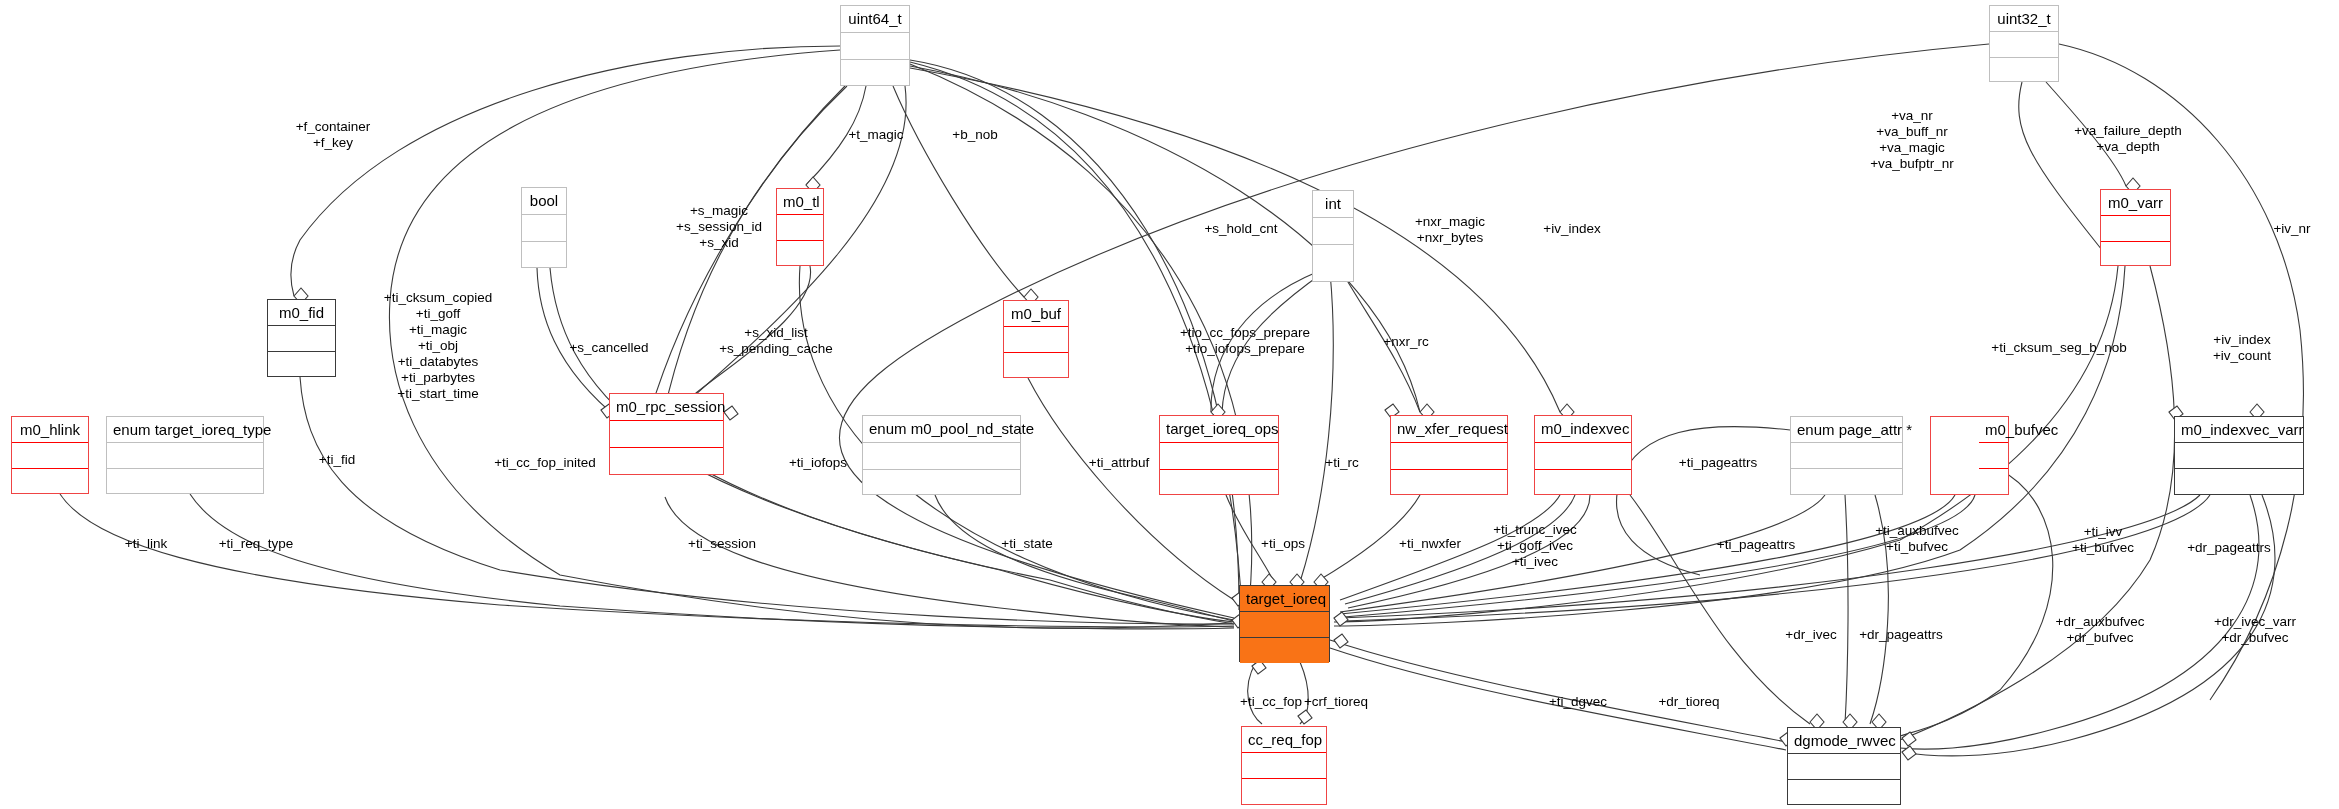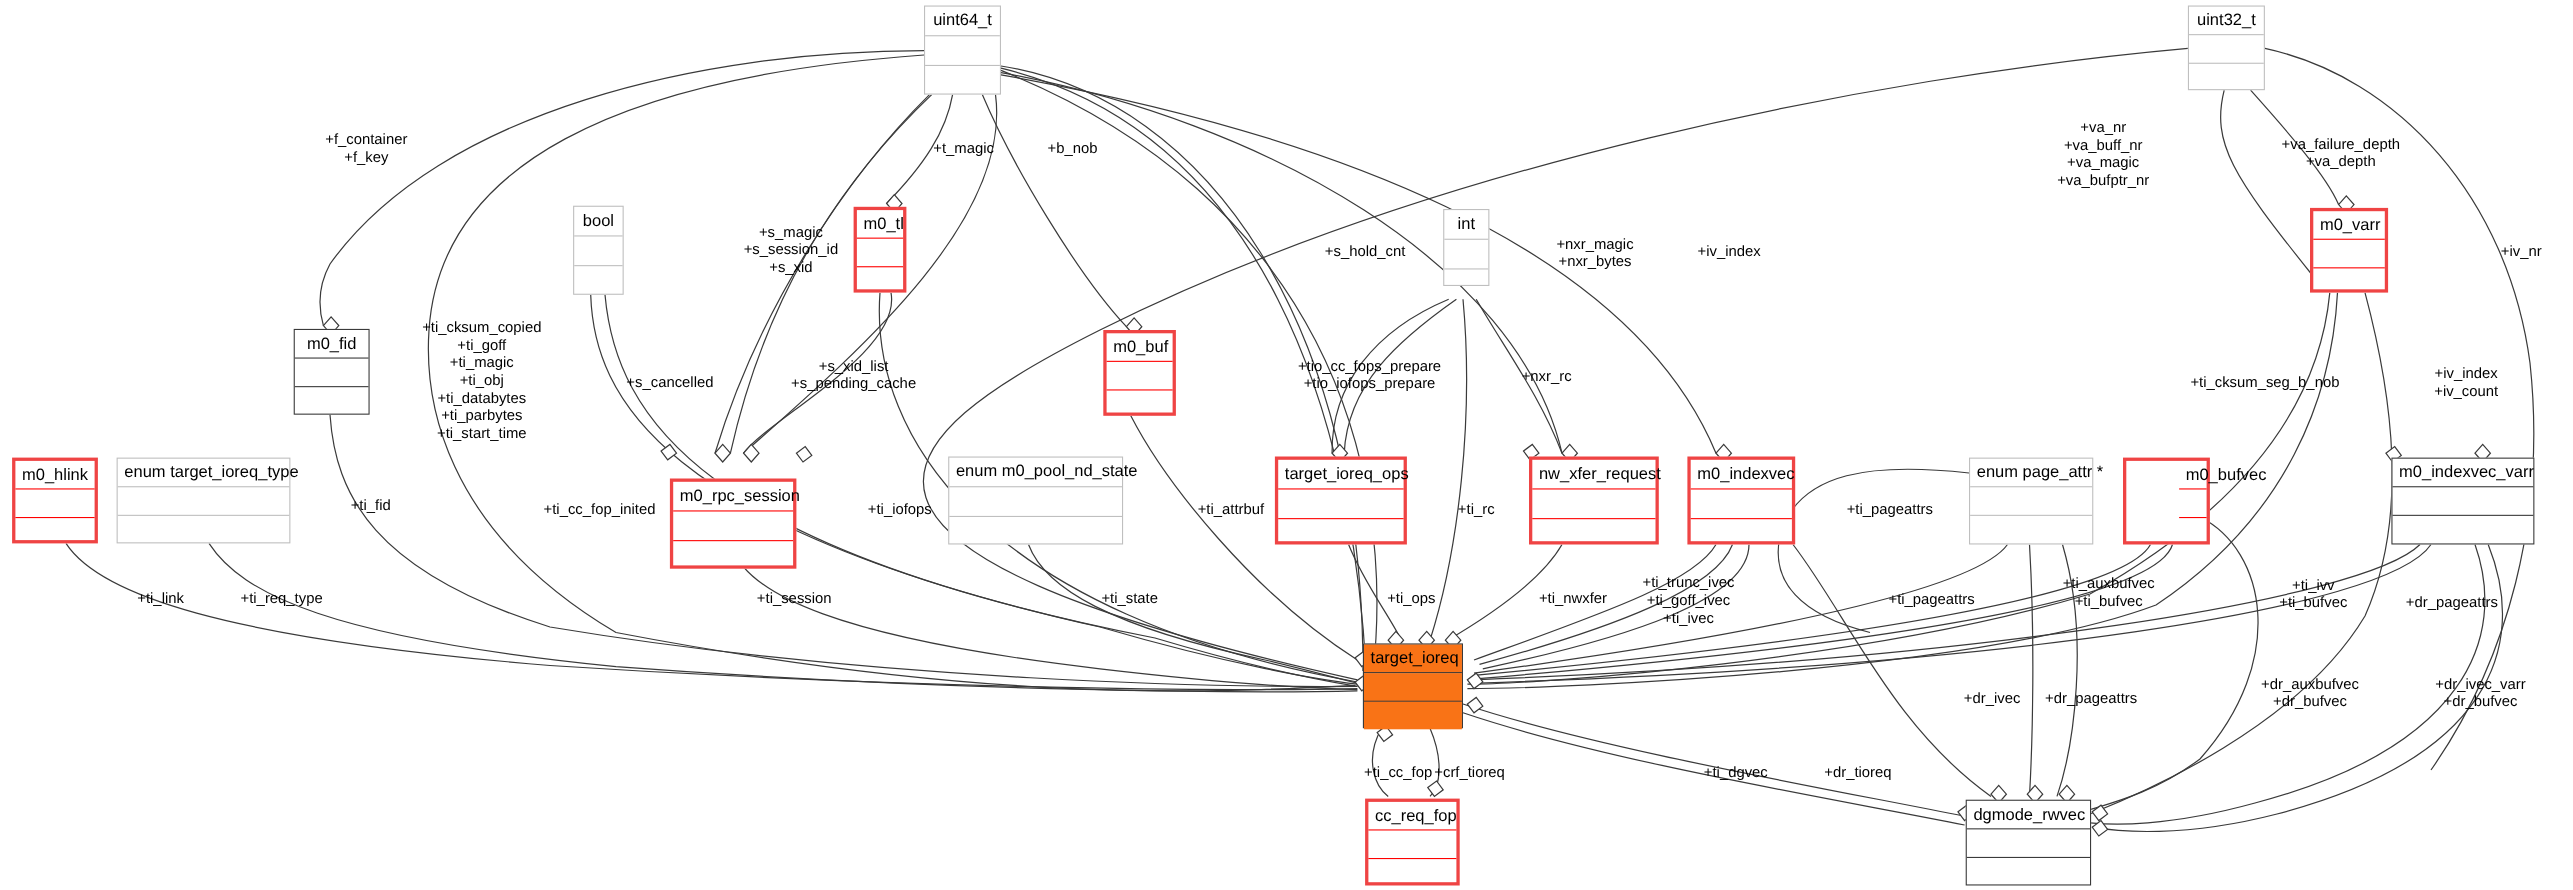--- a/index.html
+++ b/index.html
@@ -46,7 +46,7 @@
   .style-gray .nrow { border-bottom: 1px solid #bfbfbf; }
   .style-gray .nrow:last-child { border-bottom: none; }
   
-  .style-red { border: 3px solid #ef4444; }
+  .style-red { border: 1px solid #ef4444; }
   .style-red .nrow { border-bottom: 1px solid #ff0000; }
   .style-red .nrow:last-child { border-bottom: none; }
   

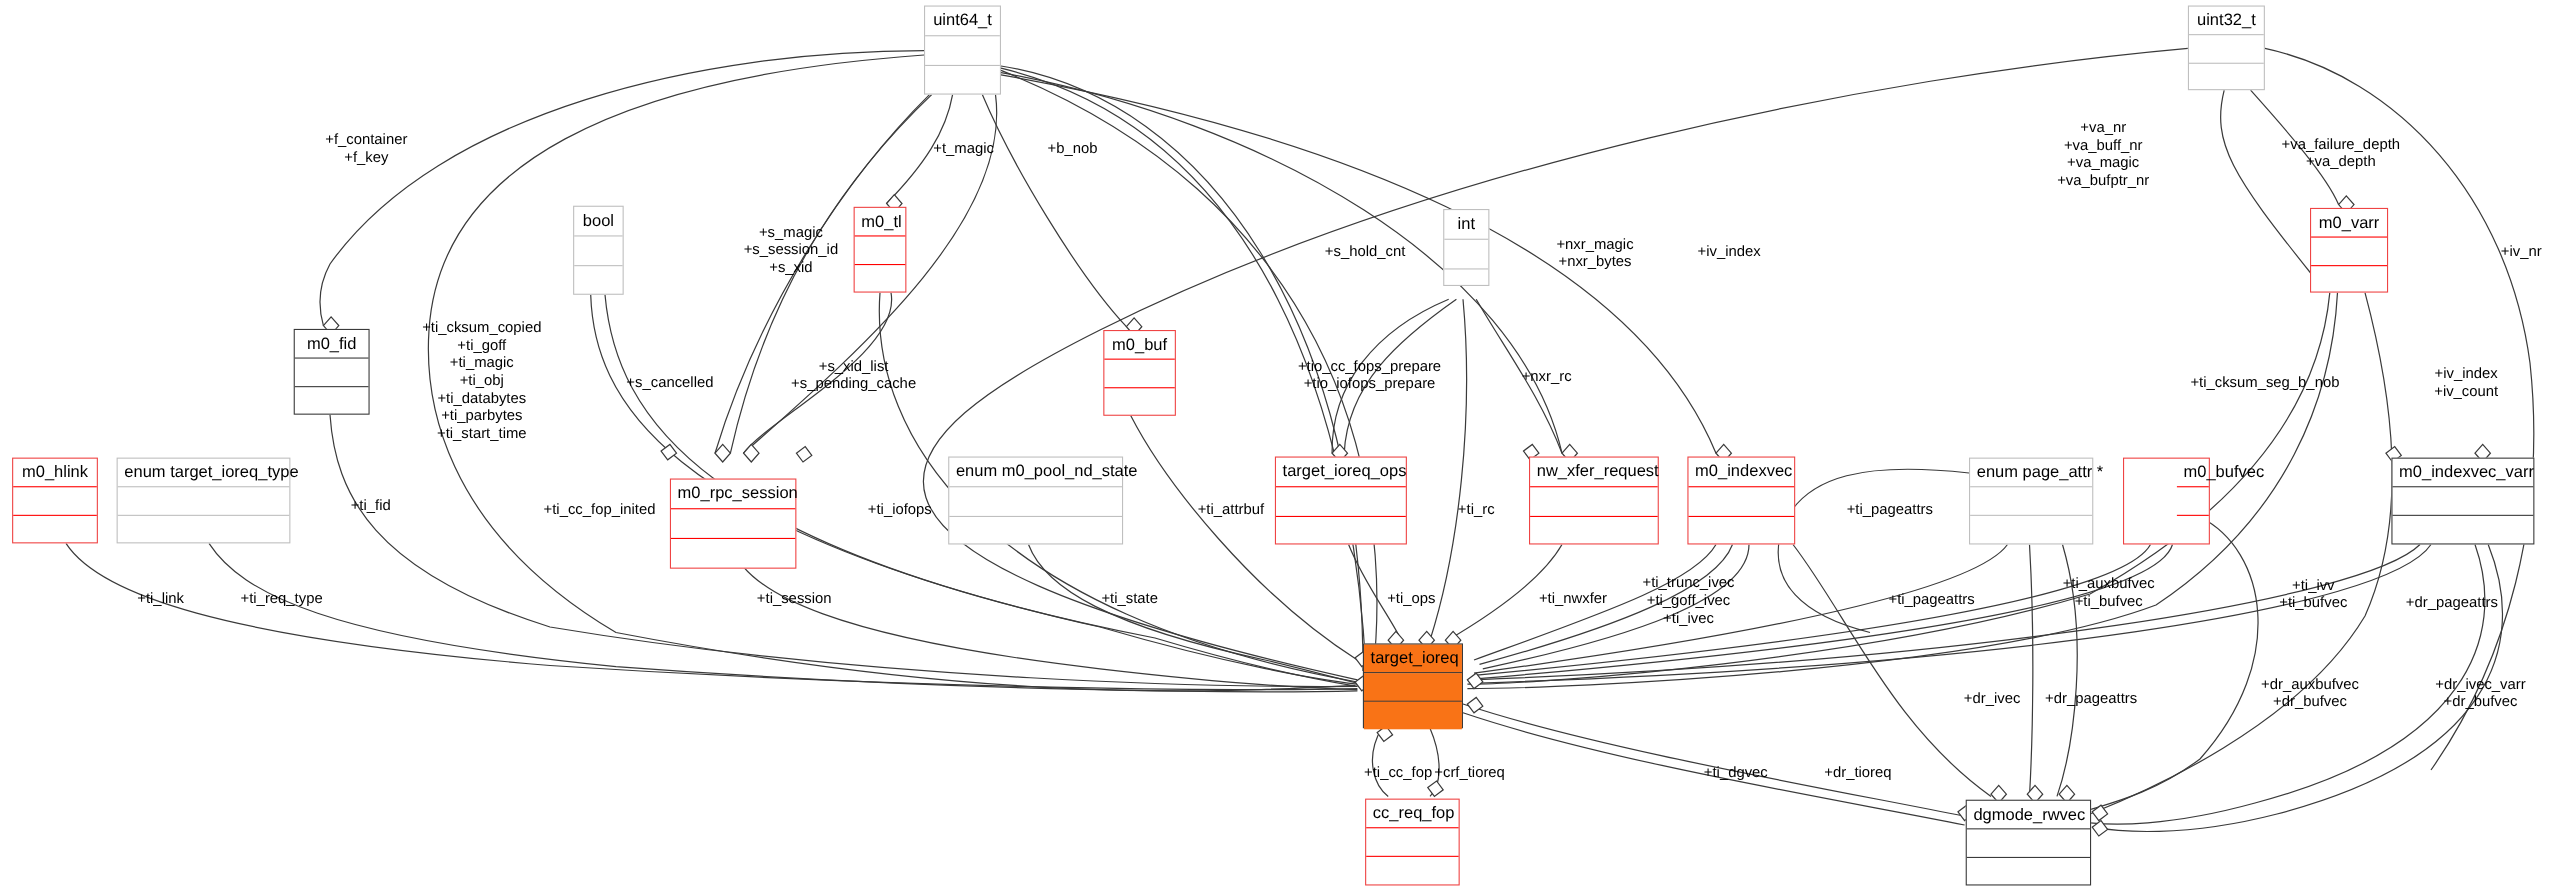--- a/index.html
+++ b/index.html
@@ -225,7 +225,7 @@
         <div class="nrow" style="height: 26px;"></div>
         <div class="nrow" style="height: 26px;"></div>
       </div>
-      <div class="umlnode style-gray" style="left: 1312px; top: 190px; width: 42px; height: 70px;">
+      <div class="umlnode style-gray" style="left: 1312px; top: 190px; width: 42px; height: 92px;">
         <div class="nrow ntitle" style="height: 27px;">int</div>
         <div class="nrow" style="height: 27px;"></div>
         <div class="nrow" style="height: 28px;"></div>

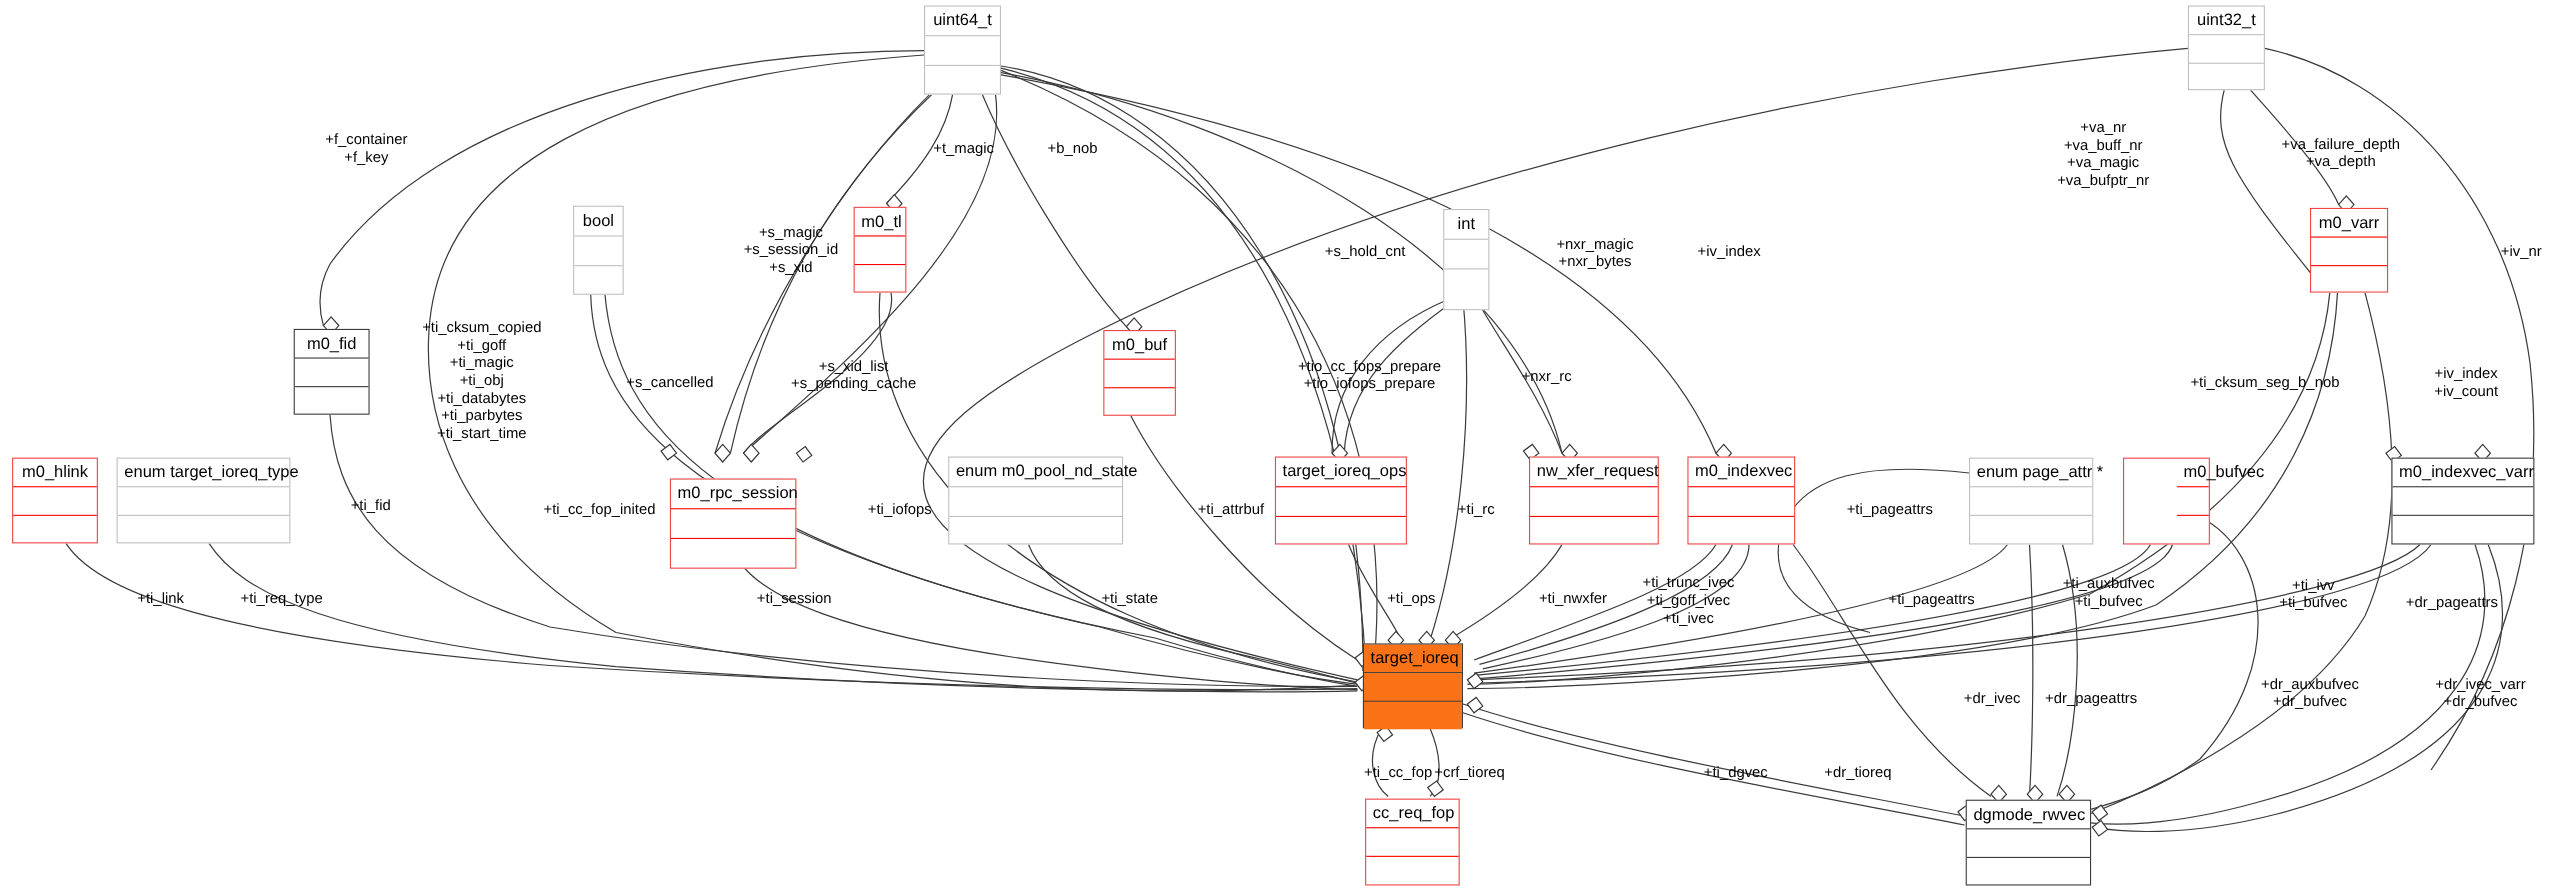--- a/index.html
+++ b/index.html
@@ -255,7 +255,7 @@
         <div class="nrow" style="height: 26px;"></div>
         <div class="nrow" style="height: 26px;"></div>
       </div>
-      <div class="umlnode style-red" style="left: 609px; top: 435px; width: 115px; height: 82px;">
+      <div class="umlnode style-red" style="left: 609px; top: 393px; width: 115px; height: 82px;">
         <div class="nrow ntitle" style="height: 27px;">m0_rpc_session</div>
         <div class="nrow" style="height: 27px;"></div>
         <div class="nrow" style="height: 28px;"></div>

